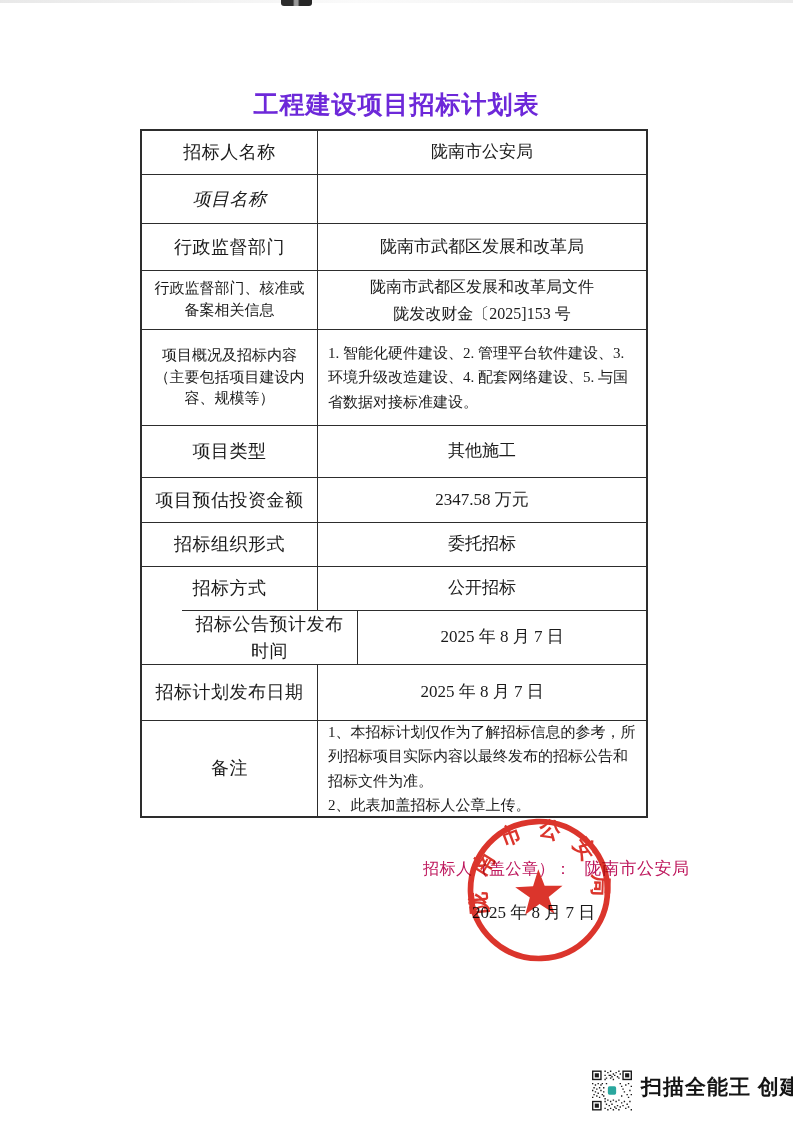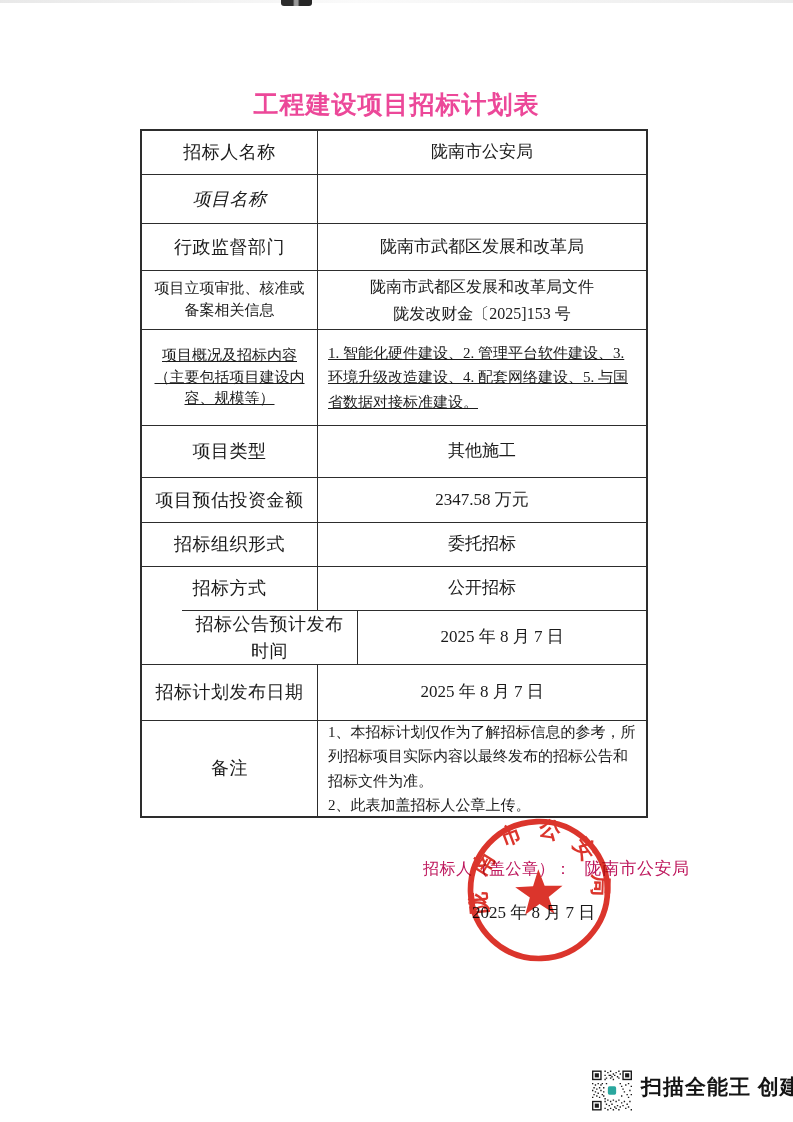--- a/index.html
+++ b/index.html
@@ -26,7 +26,7 @@
     position:absolute;top:88px;left:0;width:793px;
     text-align:center;
     font-family:"Liberation Sans","DejaVu Sans",sans-serif;
-    font-weight:bold;font-size:25px;letter-spacing:1px;color:#ec4899;
+    font-weight:bold;font-size:25px;letter-spacing:1px;color:#6d28d9;
   }
   .doc-table{
     position:absolute;left:140px;top:129px;width:508px;

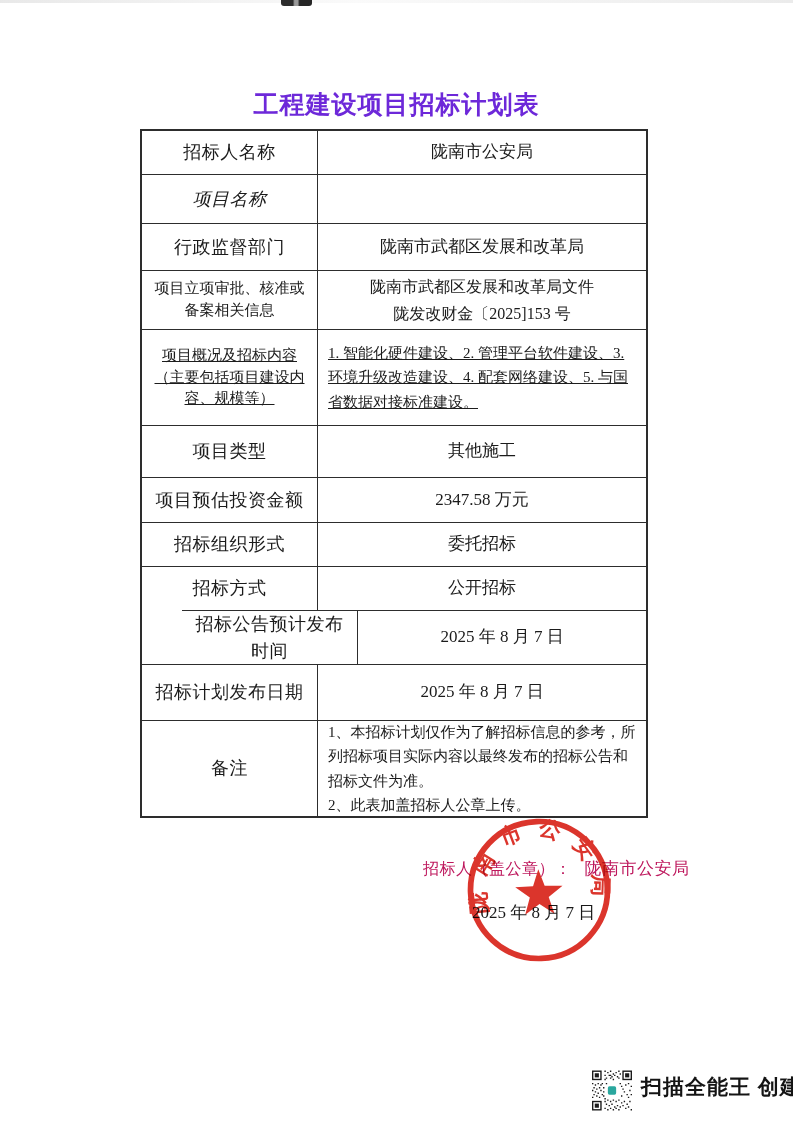--- a/index.html
+++ b/index.html
@@ -110,7 +110,7 @@
     </div>
 
     <div class="t-row rh3">
-      <div class="cell-label label-sm">项目立项审批、核准或备案相关信息</div>
+      <div class="cell-label label-sm">行政监督部门、核准或备案相关信息</div>
       <div class="cell-value val-md">
         <div>陇南市武都区发展和改革局文件</div>
         <div>陇发改财金〔2025]153 号</div>

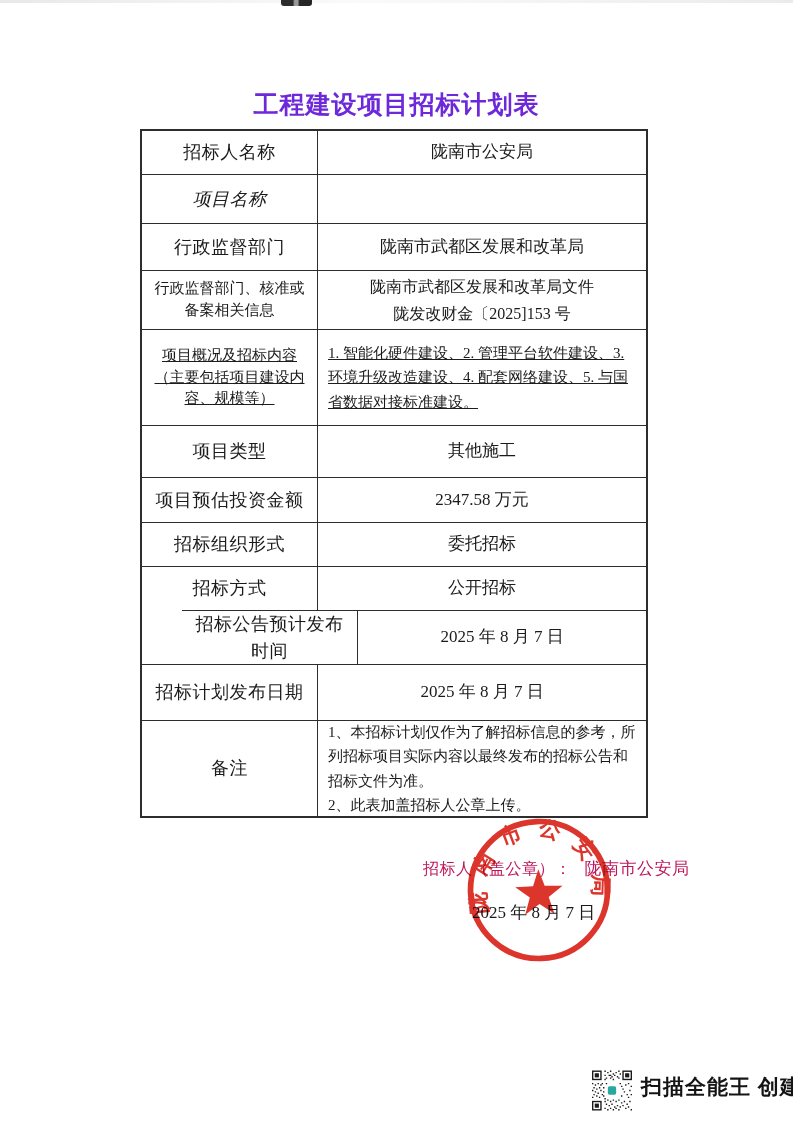--- a/index.html
+++ b/index.html
@@ -58,7 +58,7 @@
   .val-left{align-items:flex-start;text-align:left;line-height:1.62;}
   
   .rh0{height:43px;}.rh1{height:49px;font-style:italic;}.rh2{height:47px;}.rh3{height:59px;}
-  .rh4{height:96px;text-decoration:underline;}.rh5{height:52px;}.rh6{height:45px;}.rh7{height:44px;}
+  .rh4{height:96px;}.rh5{height:52px;}.rh6{height:45px;}.rh7{height:44px;}
   .rh8{height:44px;}.rh9{height:54px;margin-left:40px;}.rh10{height:56px;}.rh11{height:96px;}
   .sig-line{
     position:absolute;left:423px;top:857px;

